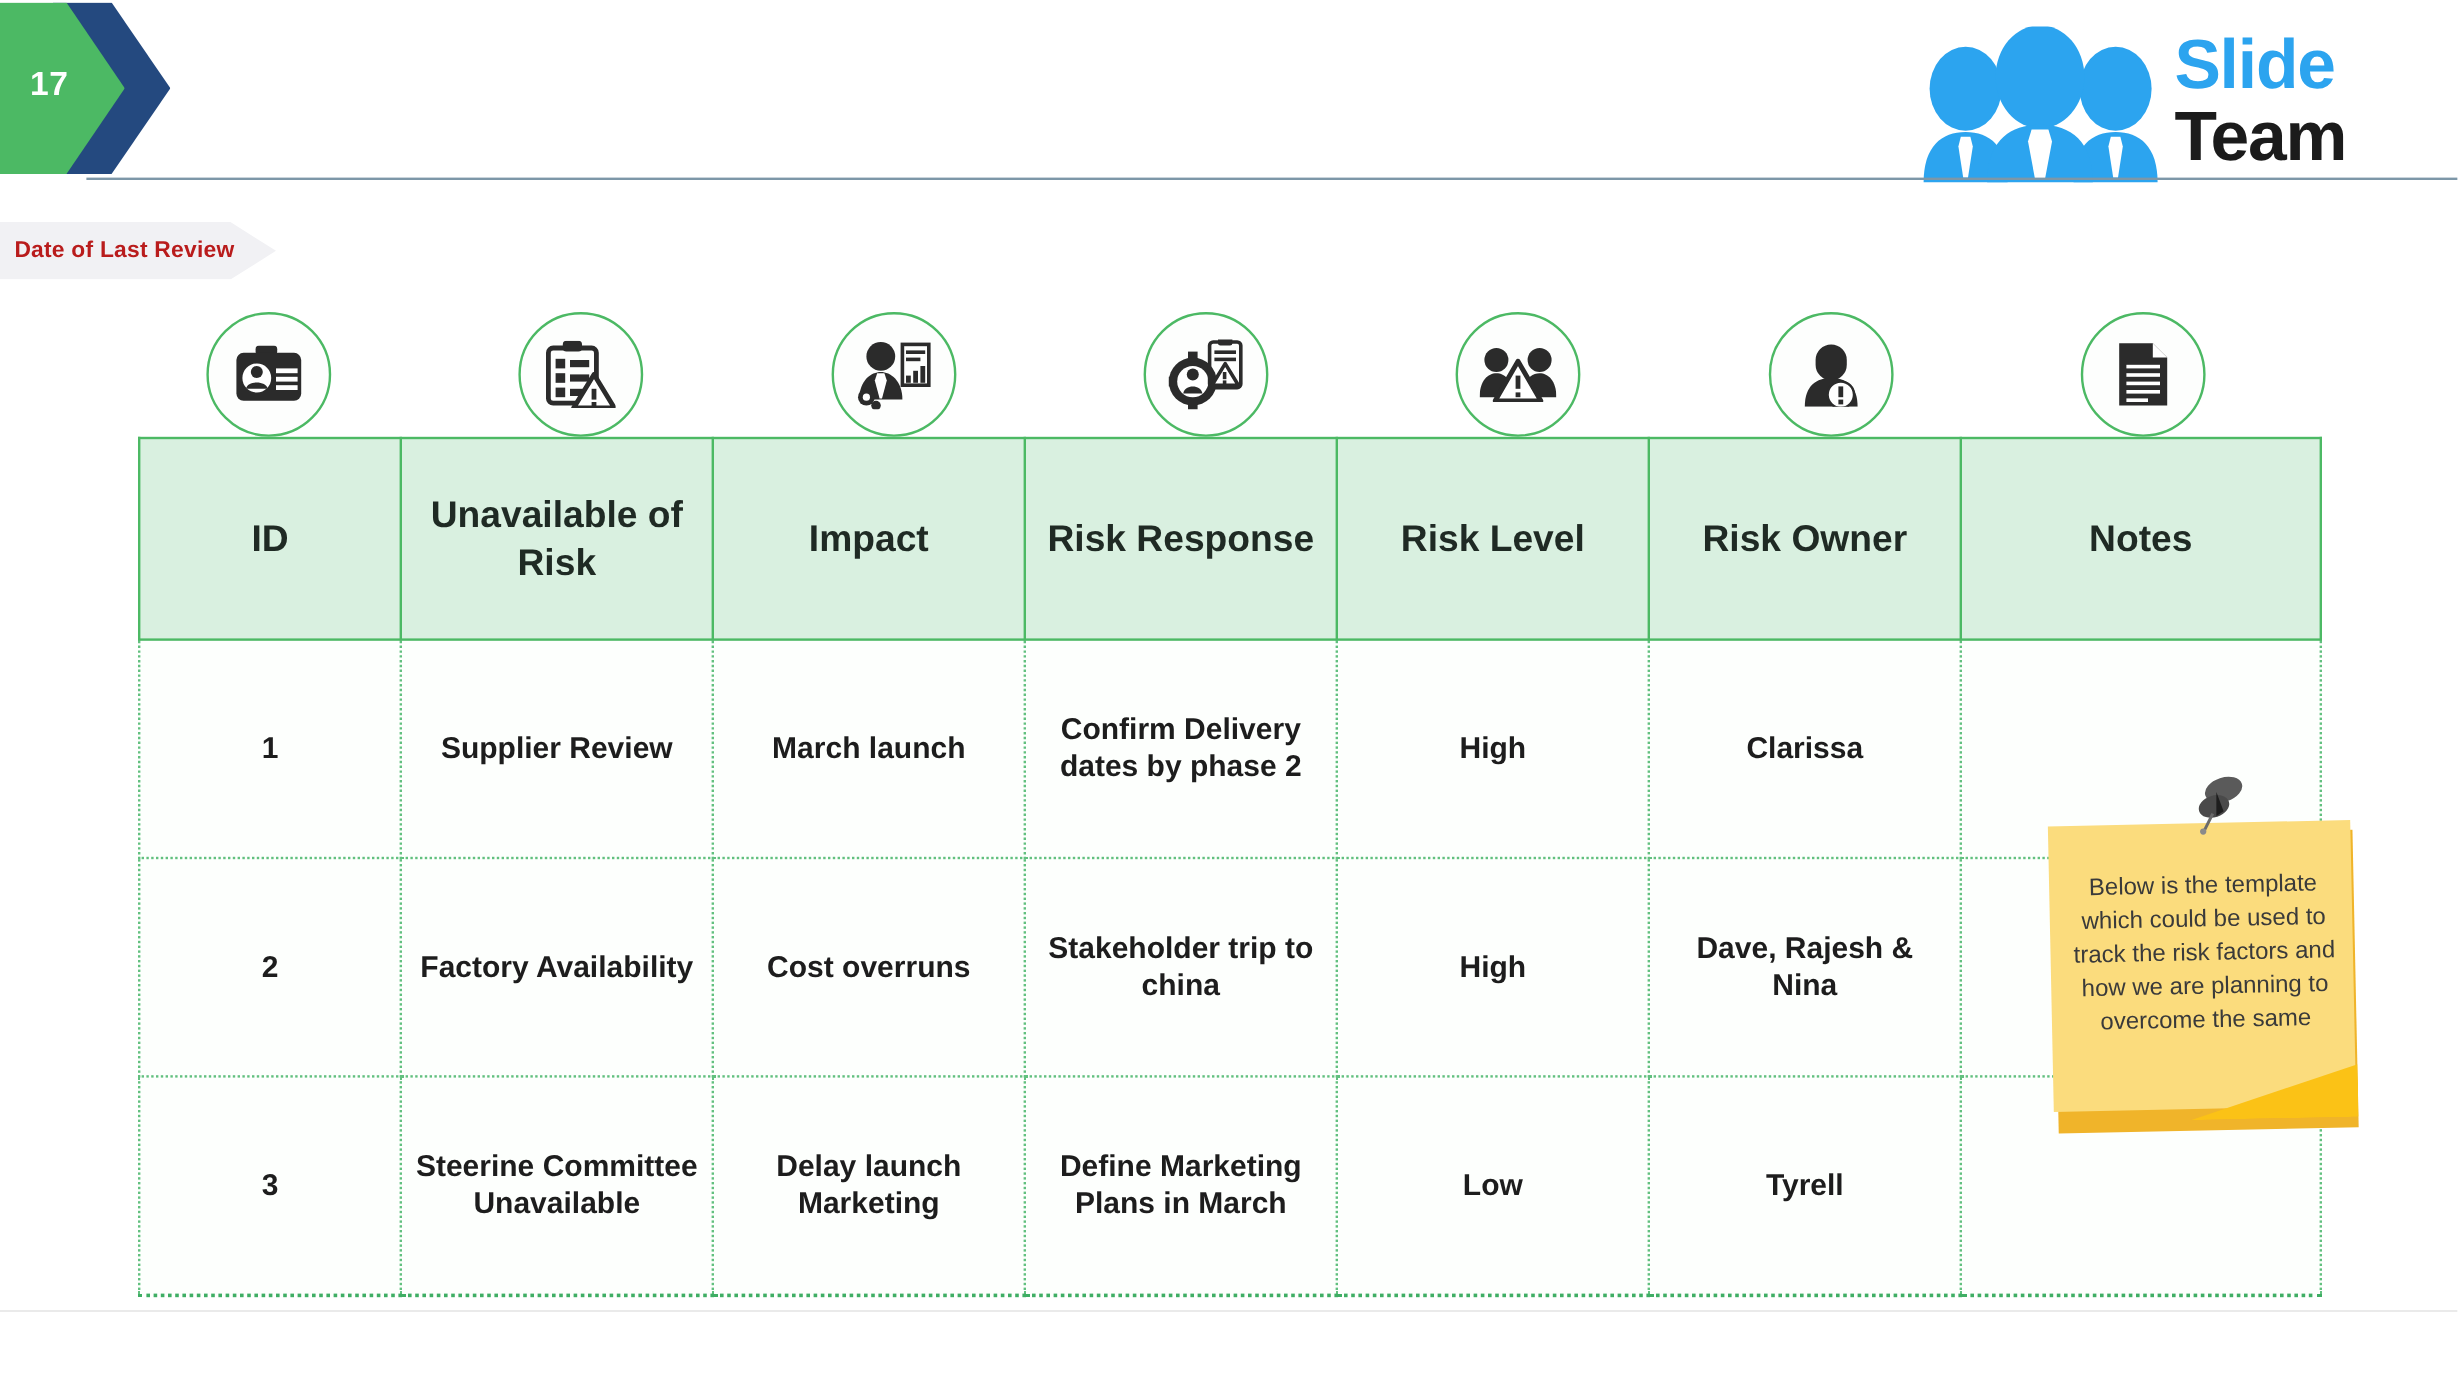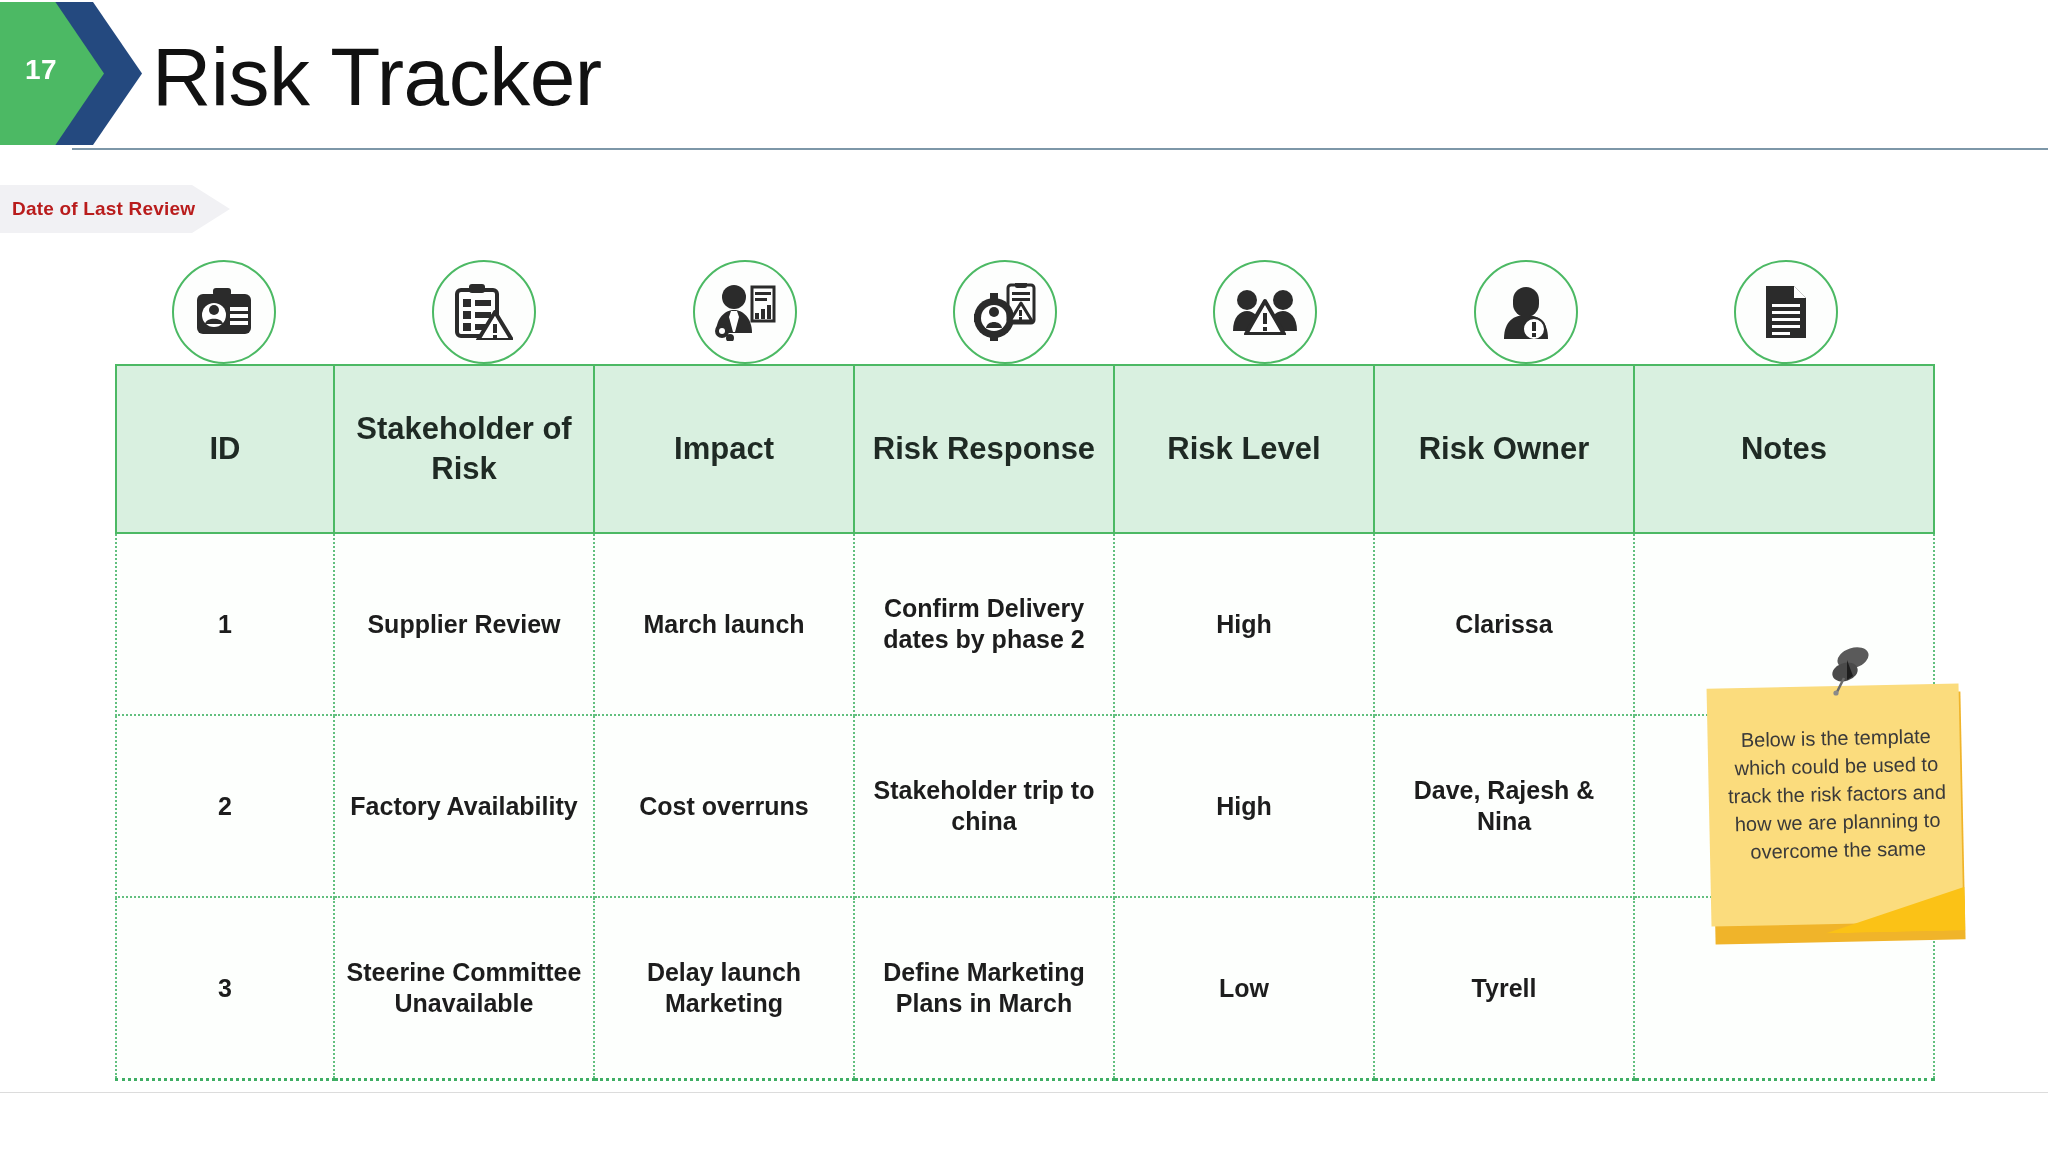--- a/index.html
+++ b/index.html
@@ -244,7 +244,6 @@
     <div class="num-arrow-green2"></div>
     <div class="slide-num">17</div>
 
-    <div class="slide-title">Risk Tracker</div>
 
 
     <div class="hdr-rule"></div>

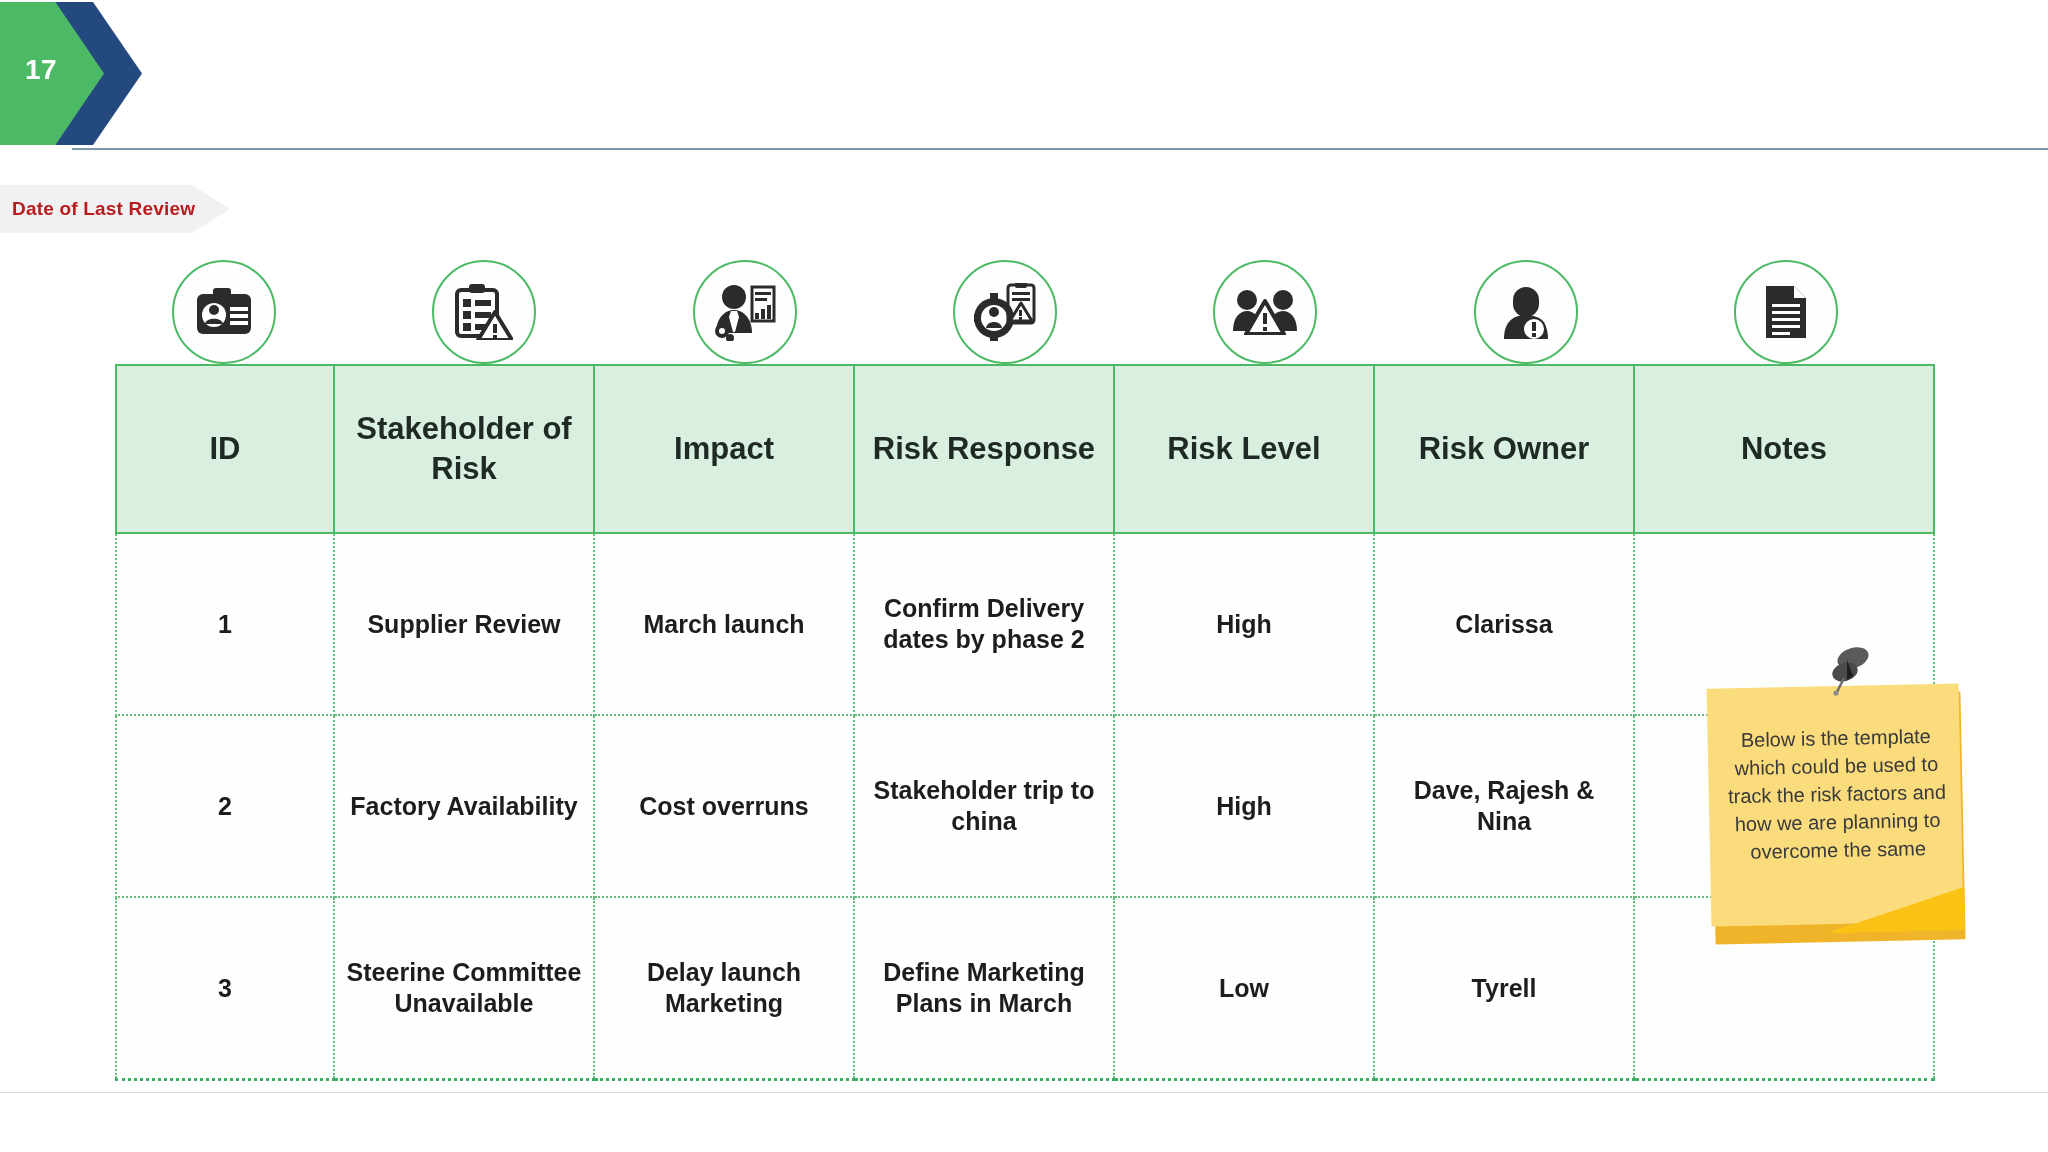--- a/index.html
+++ b/index.html
@@ -245,6 +245,26 @@
     <div class="slide-num">17</div>
 
 
+    <div class="logo">
+      <div class="logo-people">
+        <svg width="205" height="130" viewBox="0 0 205 130">
+
+          <ellipse cx="40" cy="52" rx="30" ry="35" fill="#2ca4ef"></ellipse>
+          <path d="M5 130 C5 100 20 88 40 88 C60 88 75 100 75 130 Z" fill="#2ca4ef"></path>
+          <path d="M36 92 L44 92 L46 100 L42 126 L38 126 L34 100 Z" fill="#ffffff"></path>
+
+          <ellipse cx="165" cy="52" rx="30" ry="35" fill="#2ca4ef"></ellipse>
+          <path d="M130 130 C130 100 145 88 165 88 C185 88 200 100 200 130 Z" fill="#2ca4ef"></path>
+          <path d="M161 92 L169 92 L171 100 L167 126 L163 126 L159 100 Z" fill="#ffffff"></path>
+
+          <ellipse cx="102" cy="42" rx="37" ry="43" fill="#2ca4ef"></ellipse>
+          <path d="M58 130 C58 96 76 82 102 82 C128 82 146 96 146 130 Z" fill="#2ca4ef"></path>
+          <path d="M95 86 L109 86 L112 96 L106 128 L98 128 L92 96 Z" fill="#ffffff"></path>
+        </svg>
+      </div>
+      <div class="logo-slide">Slide</div>
+      <div class="logo-team">Team</div>
+    </div>
 
     <div class="hdr-rule"></div>
   </div>

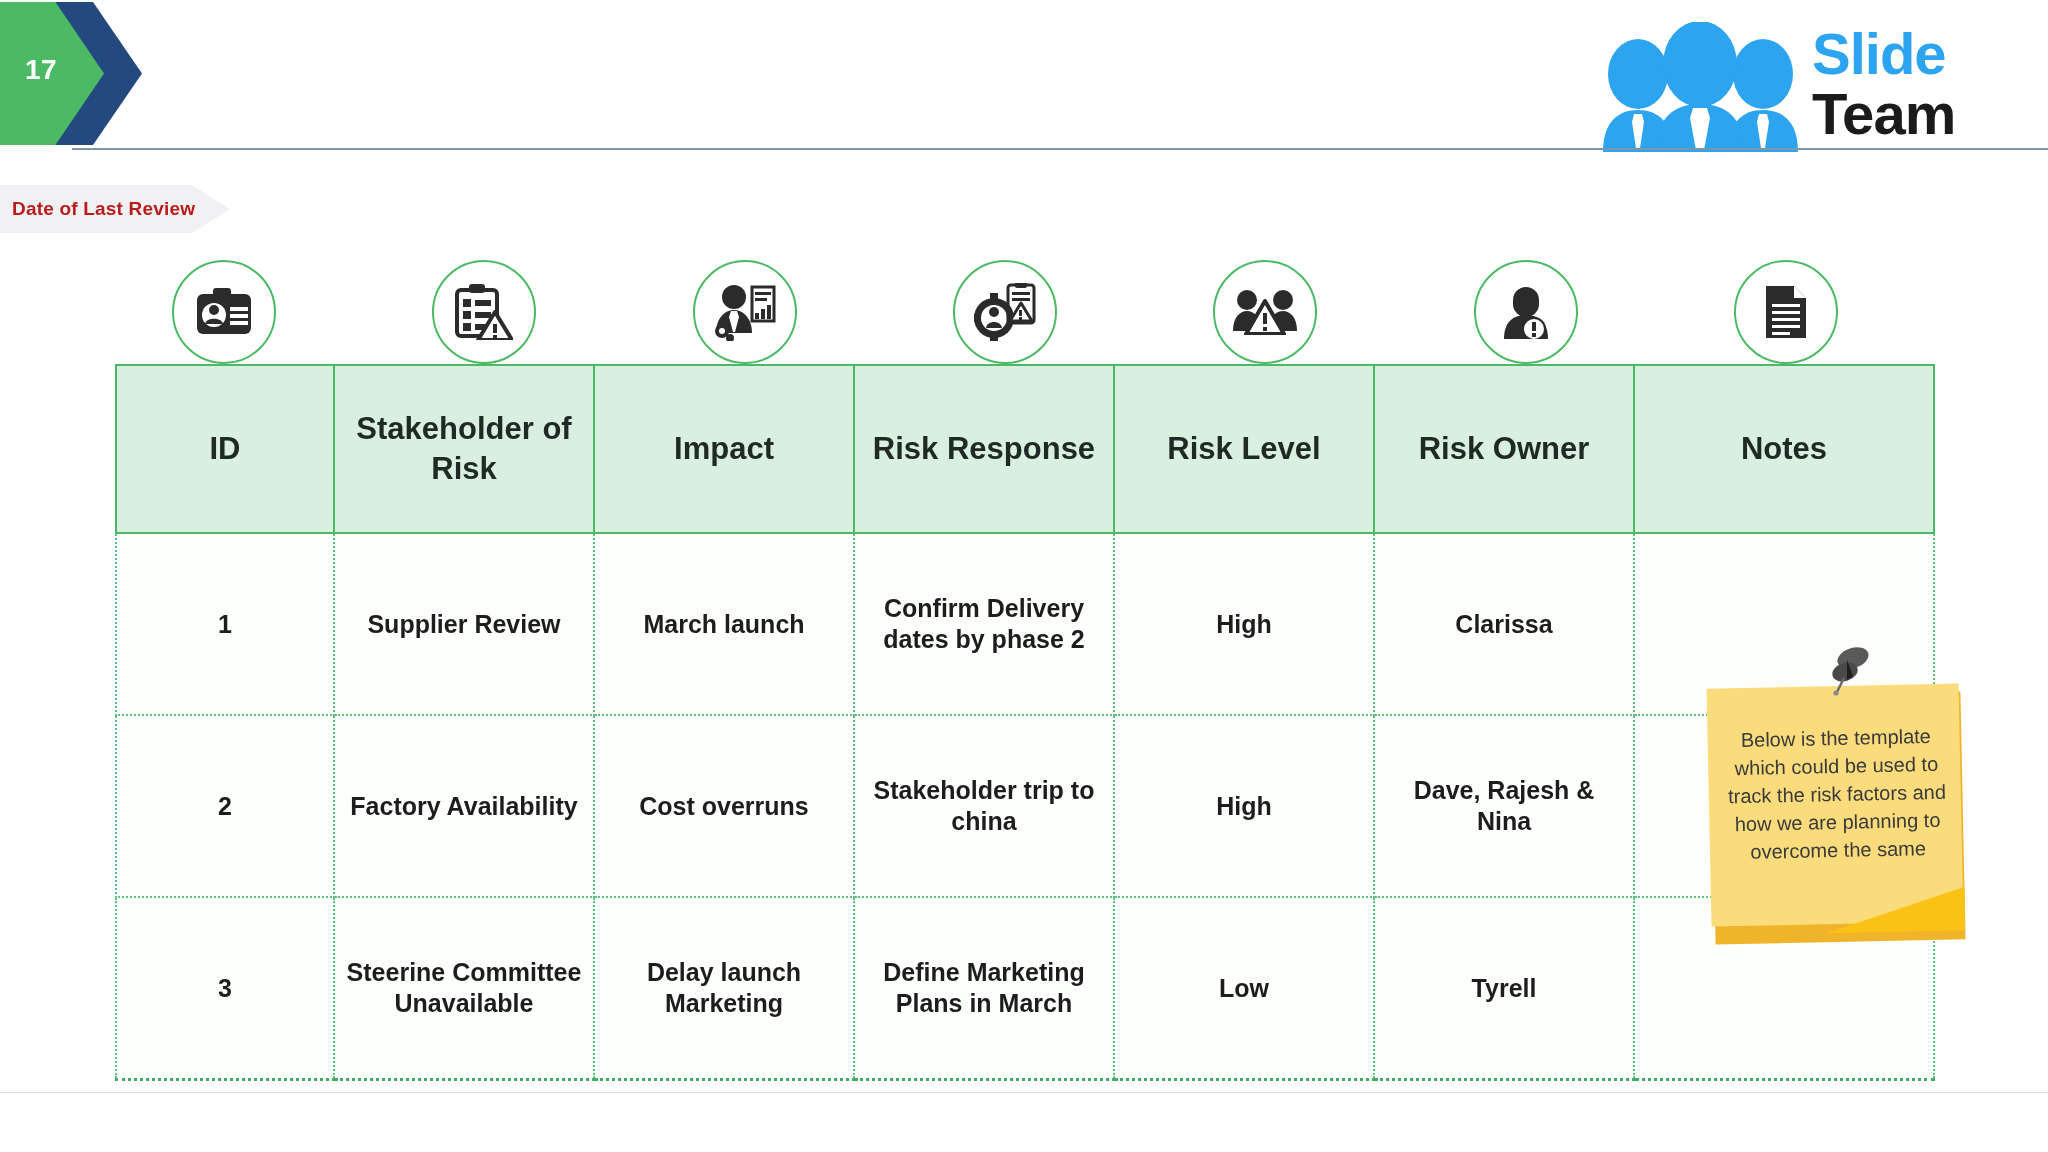--- a/index.html
+++ b/index.html
@@ -388,7 +388,7 @@
     <thead>
       <tr>
         <th>ID</th>
-        <th>Stakeholder of Risk</th>
+        <th>Unavailable of Risk</th>
         <th>Impact</th>
         <th>Risk Response</th>
         <th>Risk Level</th>

